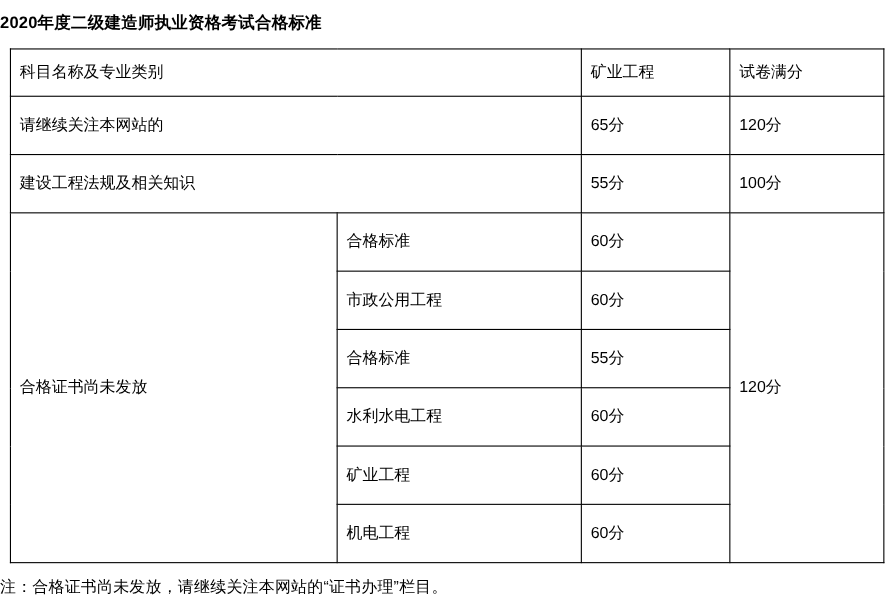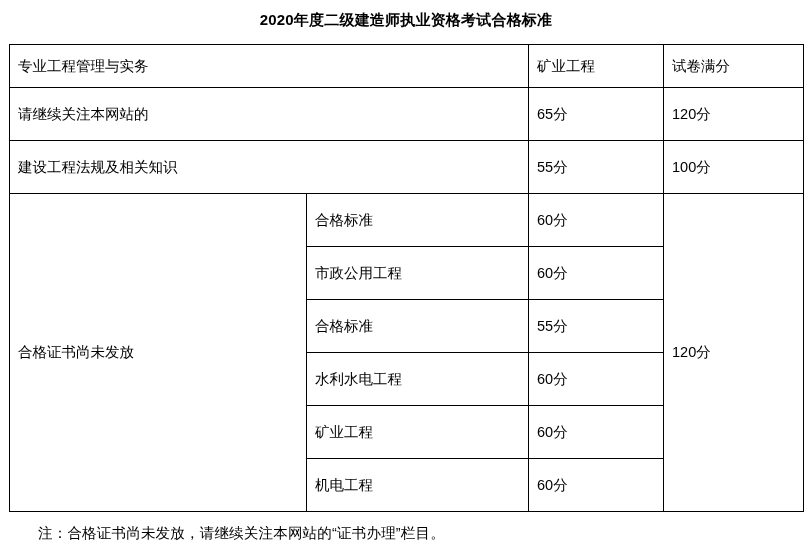--- a/index.html
+++ b/index.html
@@ -21,7 +21,6 @@
     box-sizing: border-box;
   }
   .doc-title {
-    text-align: center;
     font-size: 15px;
     font-weight: bold;
     padding-top: 11px;

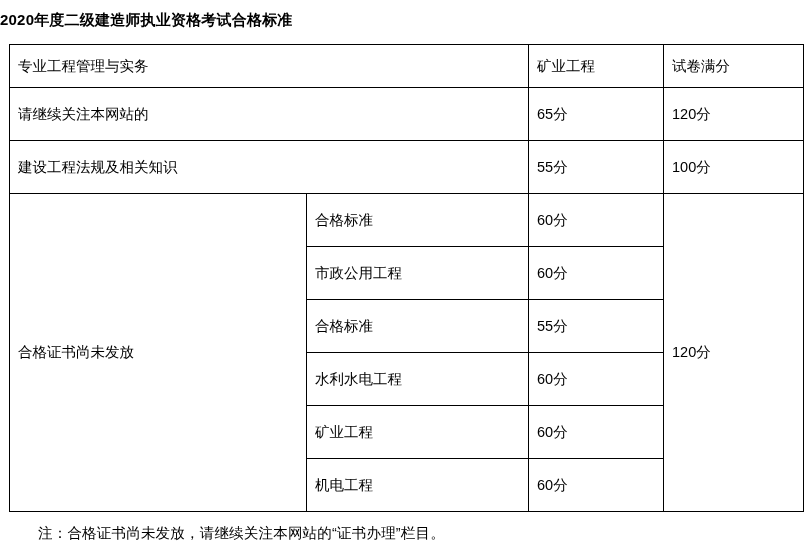--- a/index.html
+++ b/index.html
@@ -75,7 +75,7 @@
     </colgroup>
     <tbody>
       <tr class="row-header">
-        <td colspan="2">专业工程管理与实务</td>
+        <td colspan="2">科目名称及专业类别</td>
         <td>矿业工程</td>
         <td>试卷满分</td>
       </tr>

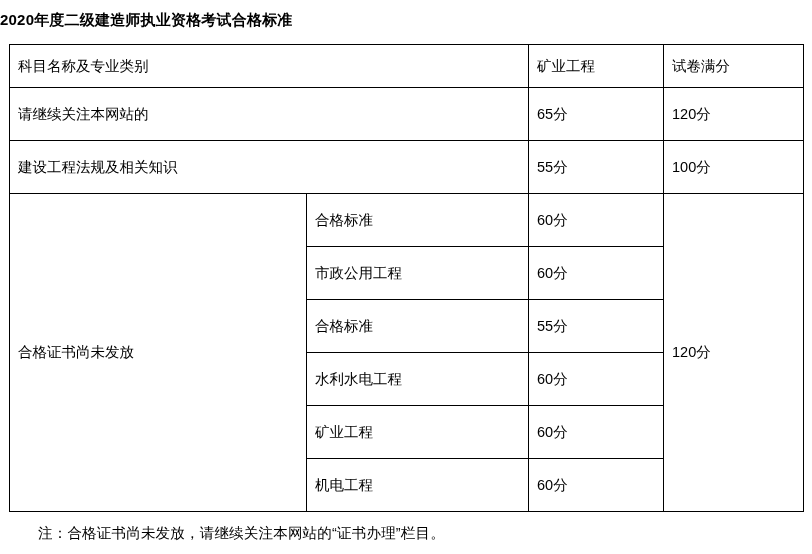--- a/index.html
+++ b/index.html
@@ -54,7 +54,6 @@
   }
   .note {
     font-size: 14.5px;
-    padding-left: 38px;
     padding-top: 12px;
     letter-spacing: 0.2px;
   }

